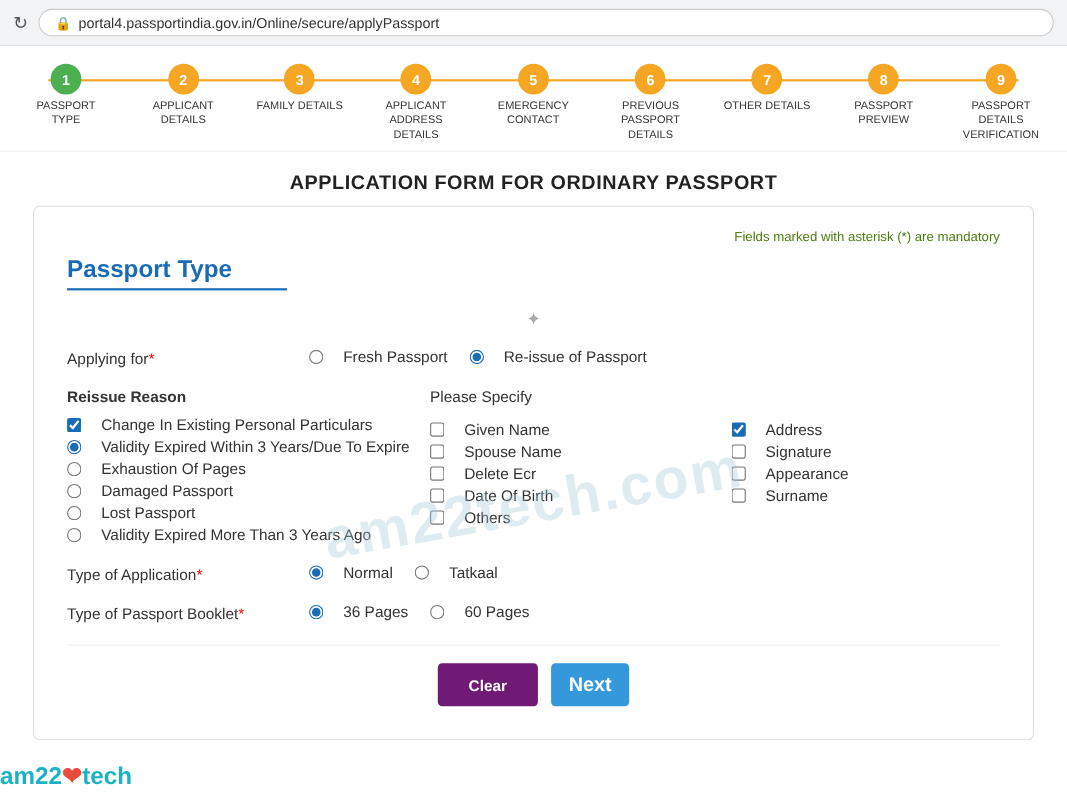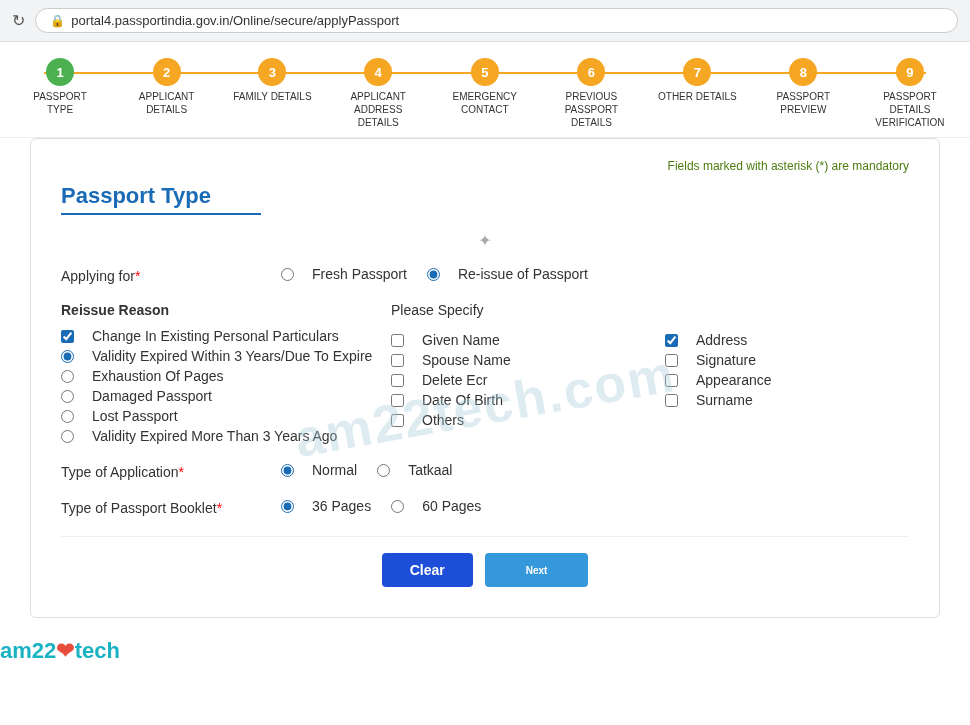--- a/index.html
+++ b/index.html
@@ -304,6 +304,7 @@
     </div>
   </div>
 
+  <div class="page-title-section">APPLICATION FORM FOR ORDINARY PASSPORT</div>
 
   <div class="form-wrapper">
     <div class="mid-watermark">am22tech.com</div>

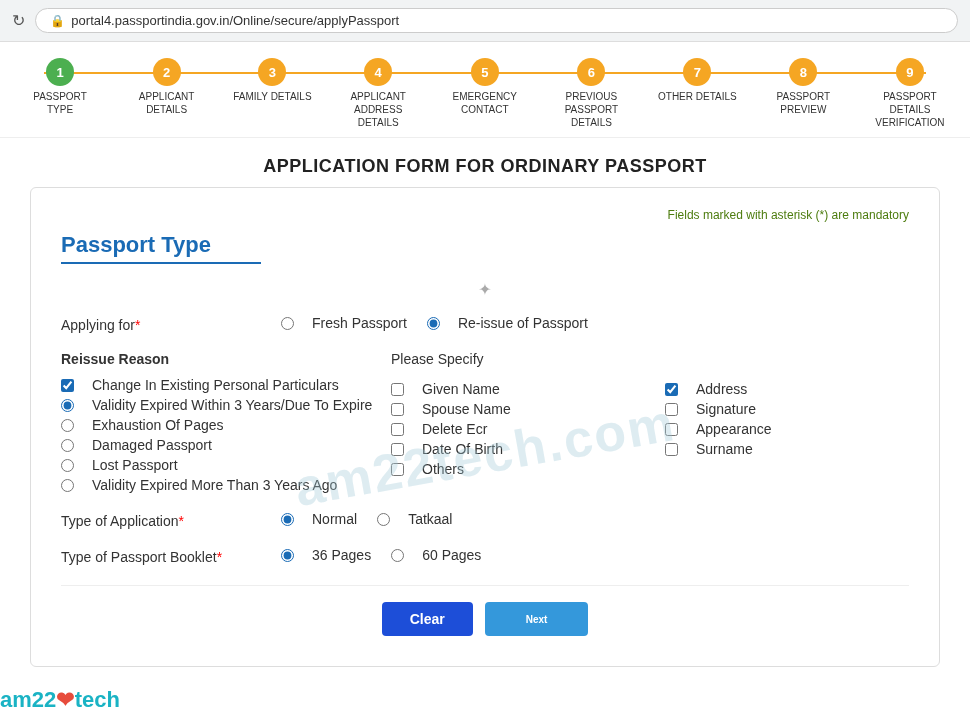--- a/index.html
+++ b/index.html
@@ -201,7 +201,7 @@
       border-top: 1px solid #eee;
     }
     .btn-clear {
-      background: #1d4ed8;
+      background: #701a75;
       color: white;
       border: none;
       border-radius: 4px;

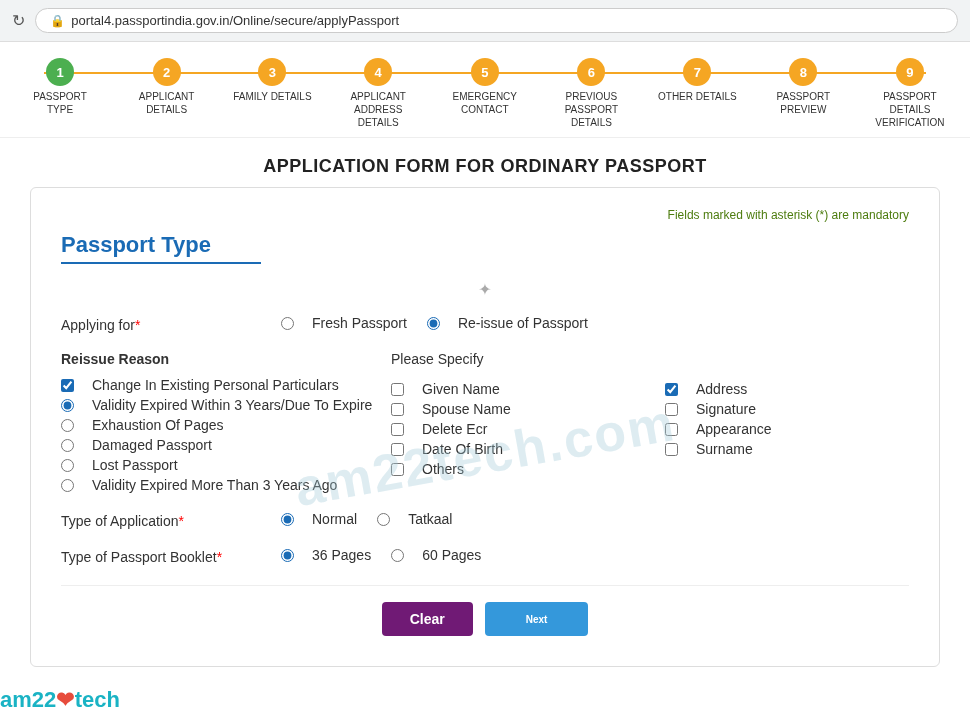--- a/index.html
+++ b/index.html
@@ -215,8 +215,8 @@
       color: white;
       border: none;
       border-radius: 4px;
-      padding: 9px 41px;
-      font-size: 10px;
+      padding: 9px 16px;
+      font-size: 18px;
       cursor: pointer;
       font-weight: bold;
     }

